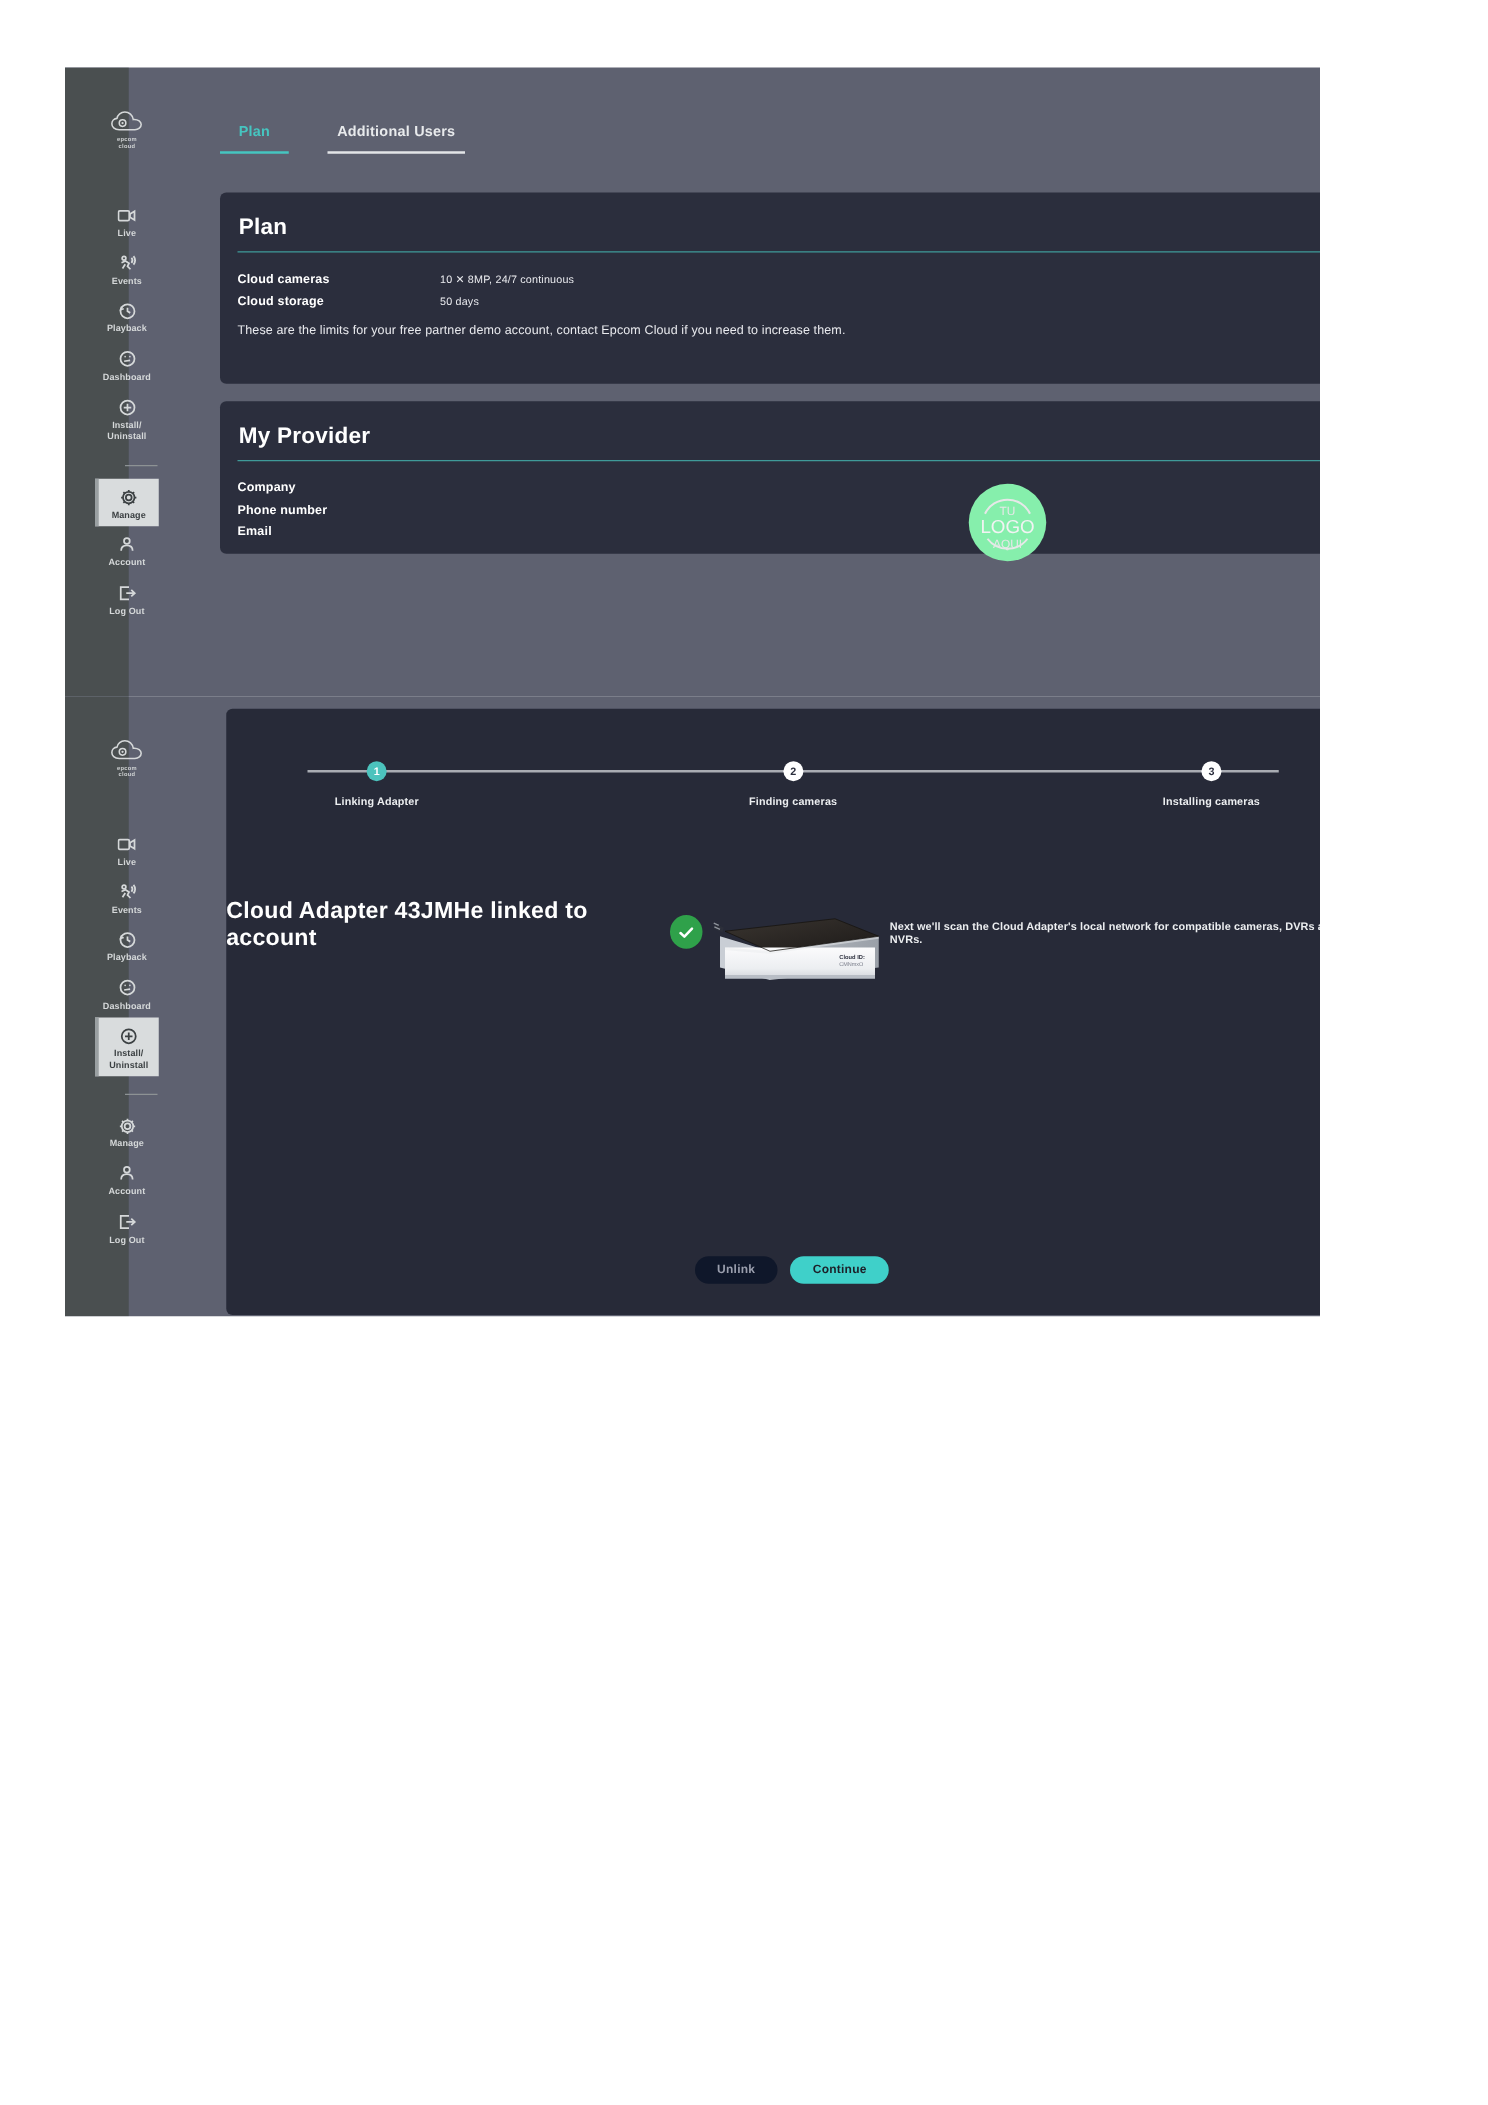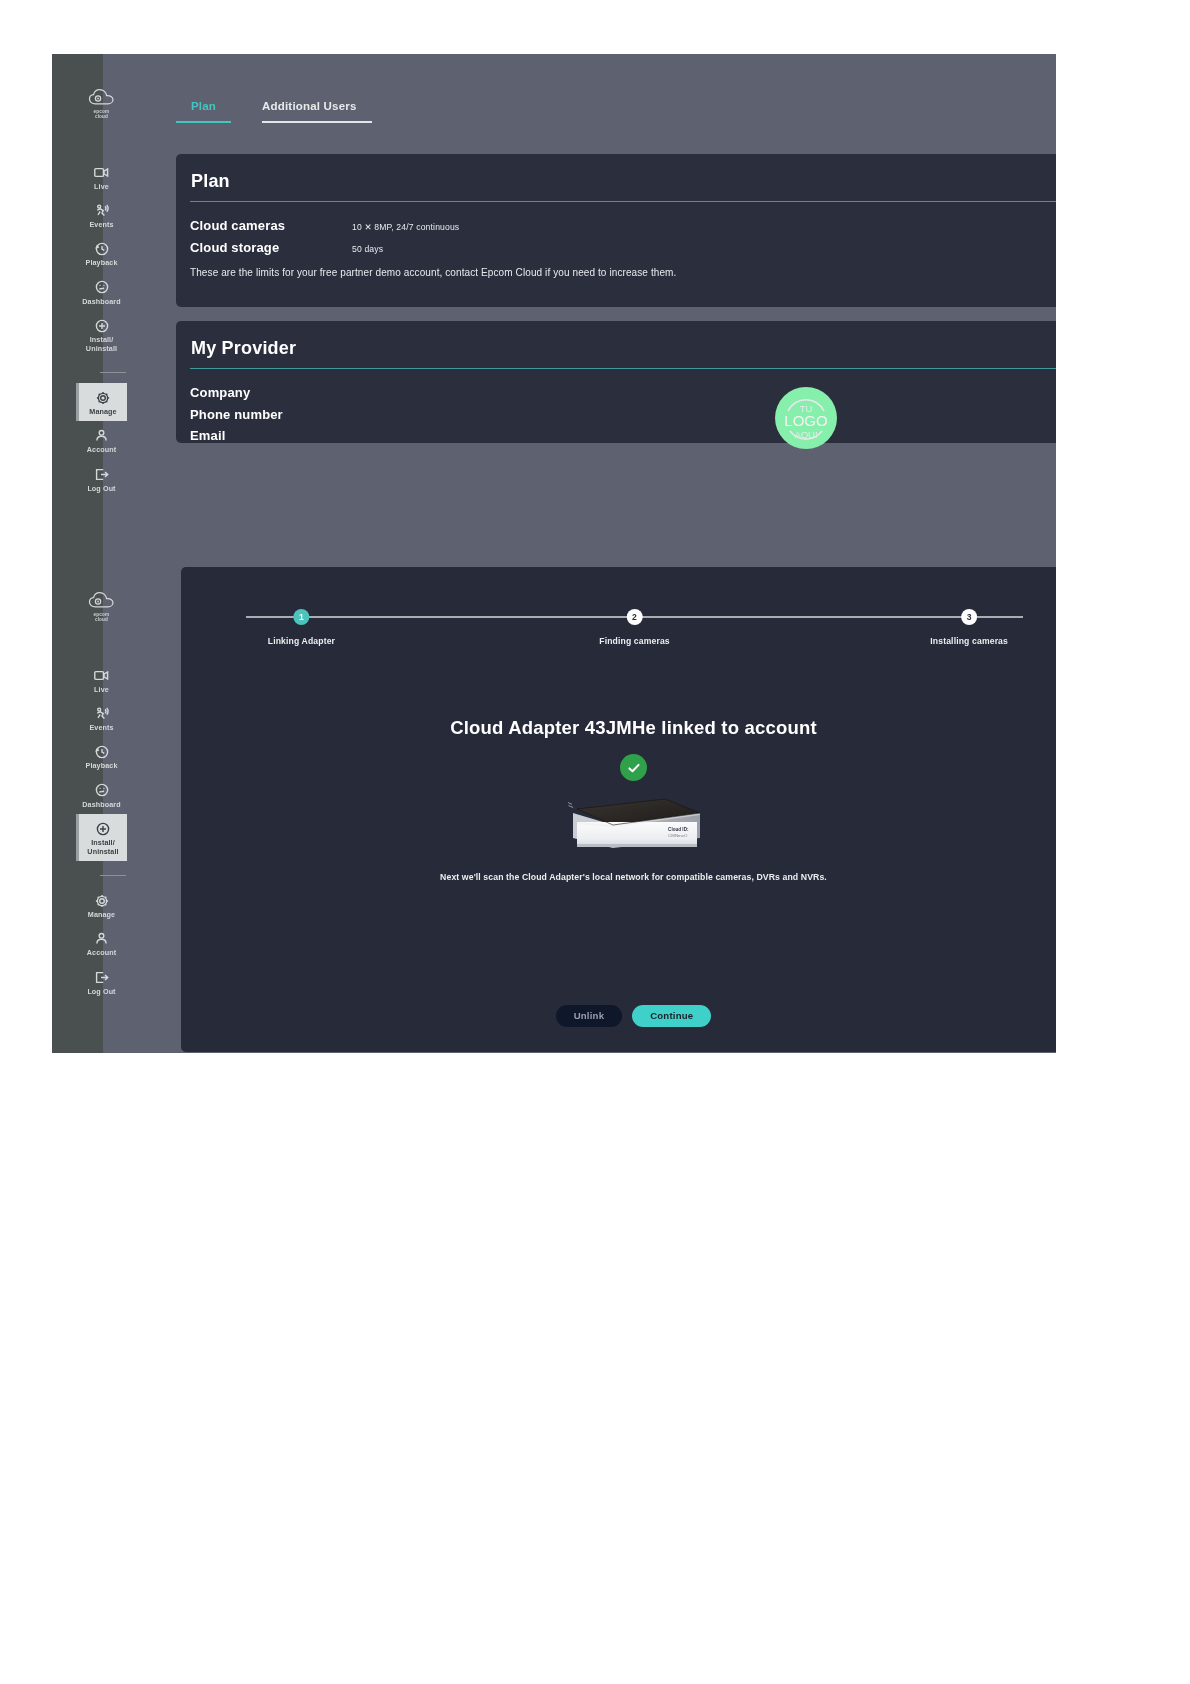--- a/index.html
+++ b/index.html
@@ -89,7 +89,7 @@
   }
   .tab:last-child { margin-right: 0; }
   .tab.active { color: #46c5c0; border-bottom-color: #46c5c0; width: 55px; text-align:center; }
-  .tab.inactive { border-bottom-color: #e3e5e7; width: 110px; text-align: left; }
+  .tab.inactive { border-bottom-color: #e3e5e7; width: 110px; text-align: center; }
 
   
   .card {

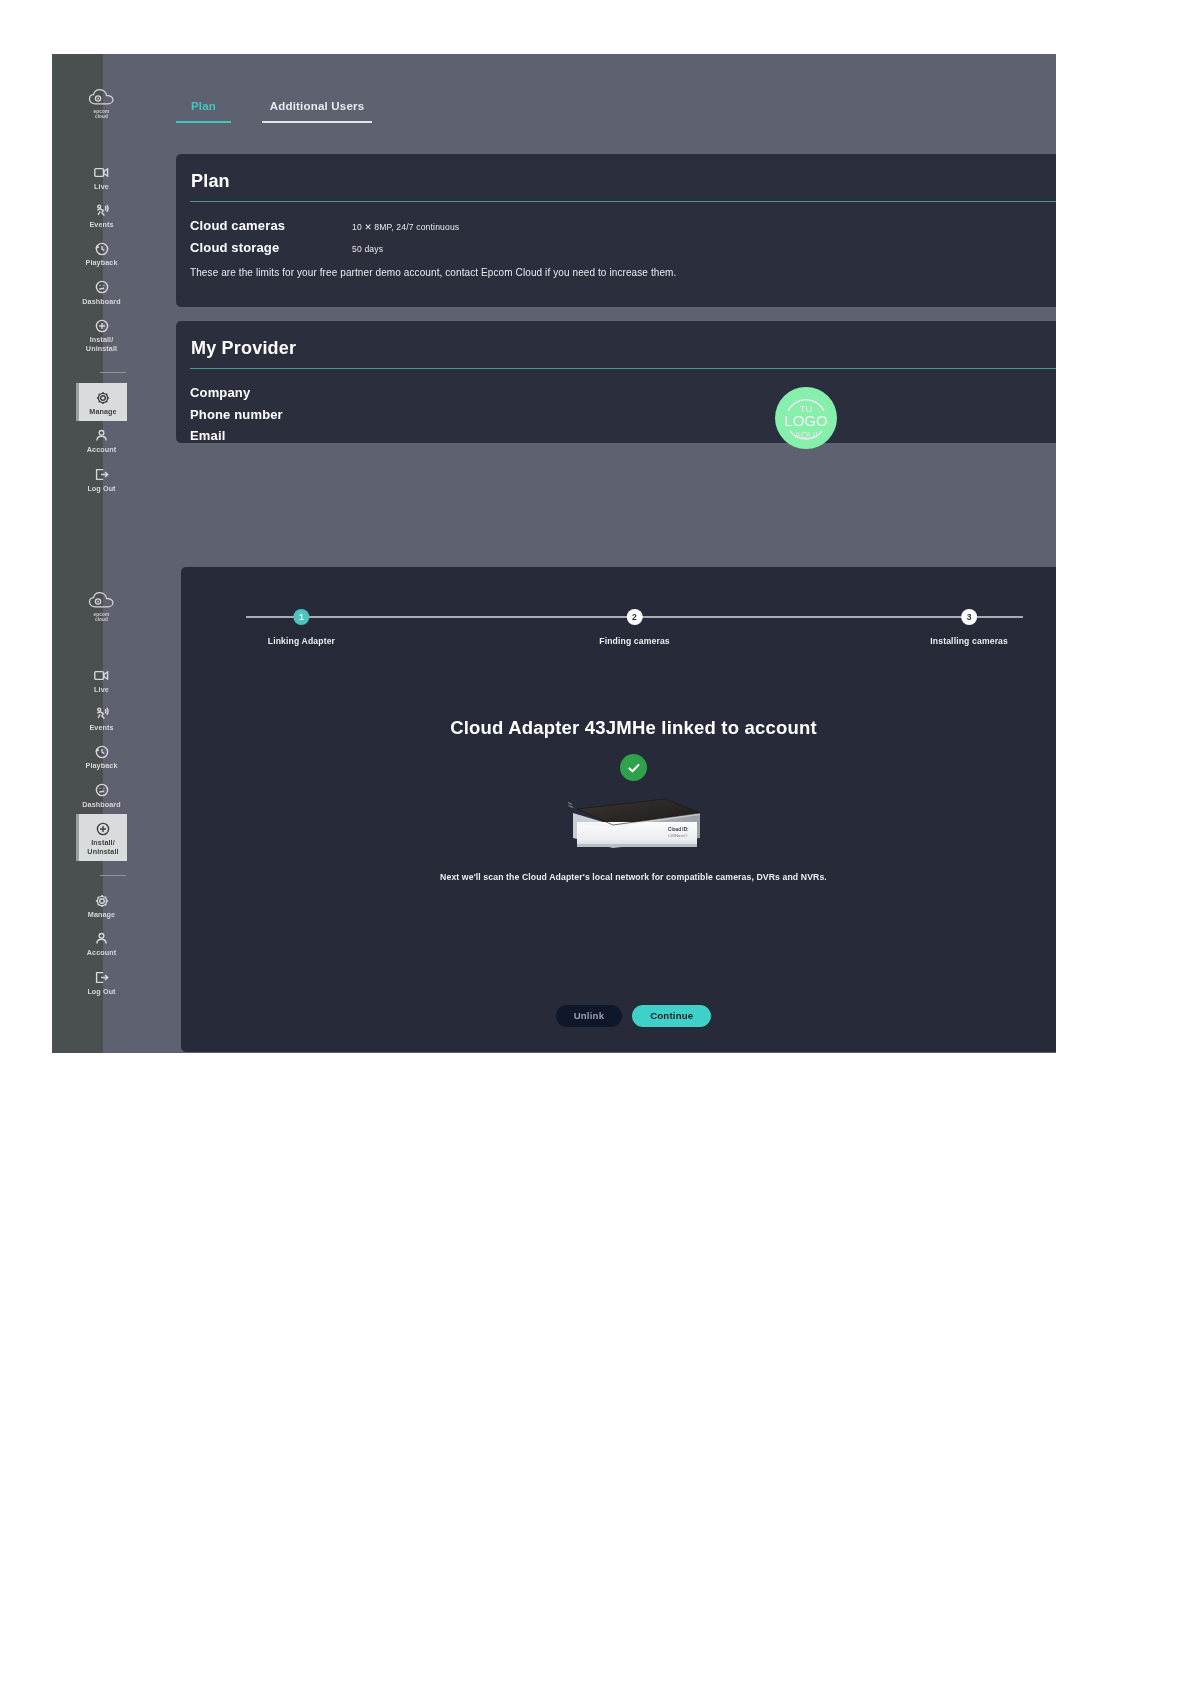--- a/index.html
+++ b/index.html
@@ -110,7 +110,7 @@
   .kv-row { display: flex; align-items: baseline; margin-bottom: 6.5px; }
   .kv-k {
     width: 118px; flex: 0 0 118px;
-    font-size: 13px; font-weight: 800; color: #ffffff; letter-spacing:.15px;
+    font-size: 10px; font-weight: 800; color: #ffffff; letter-spacing:.15px;
   }
   .kv-v { font-size: 8.6px; color: #e9eaee; letter-spacing:.15px;margin-left:44px; }
   .card-note {

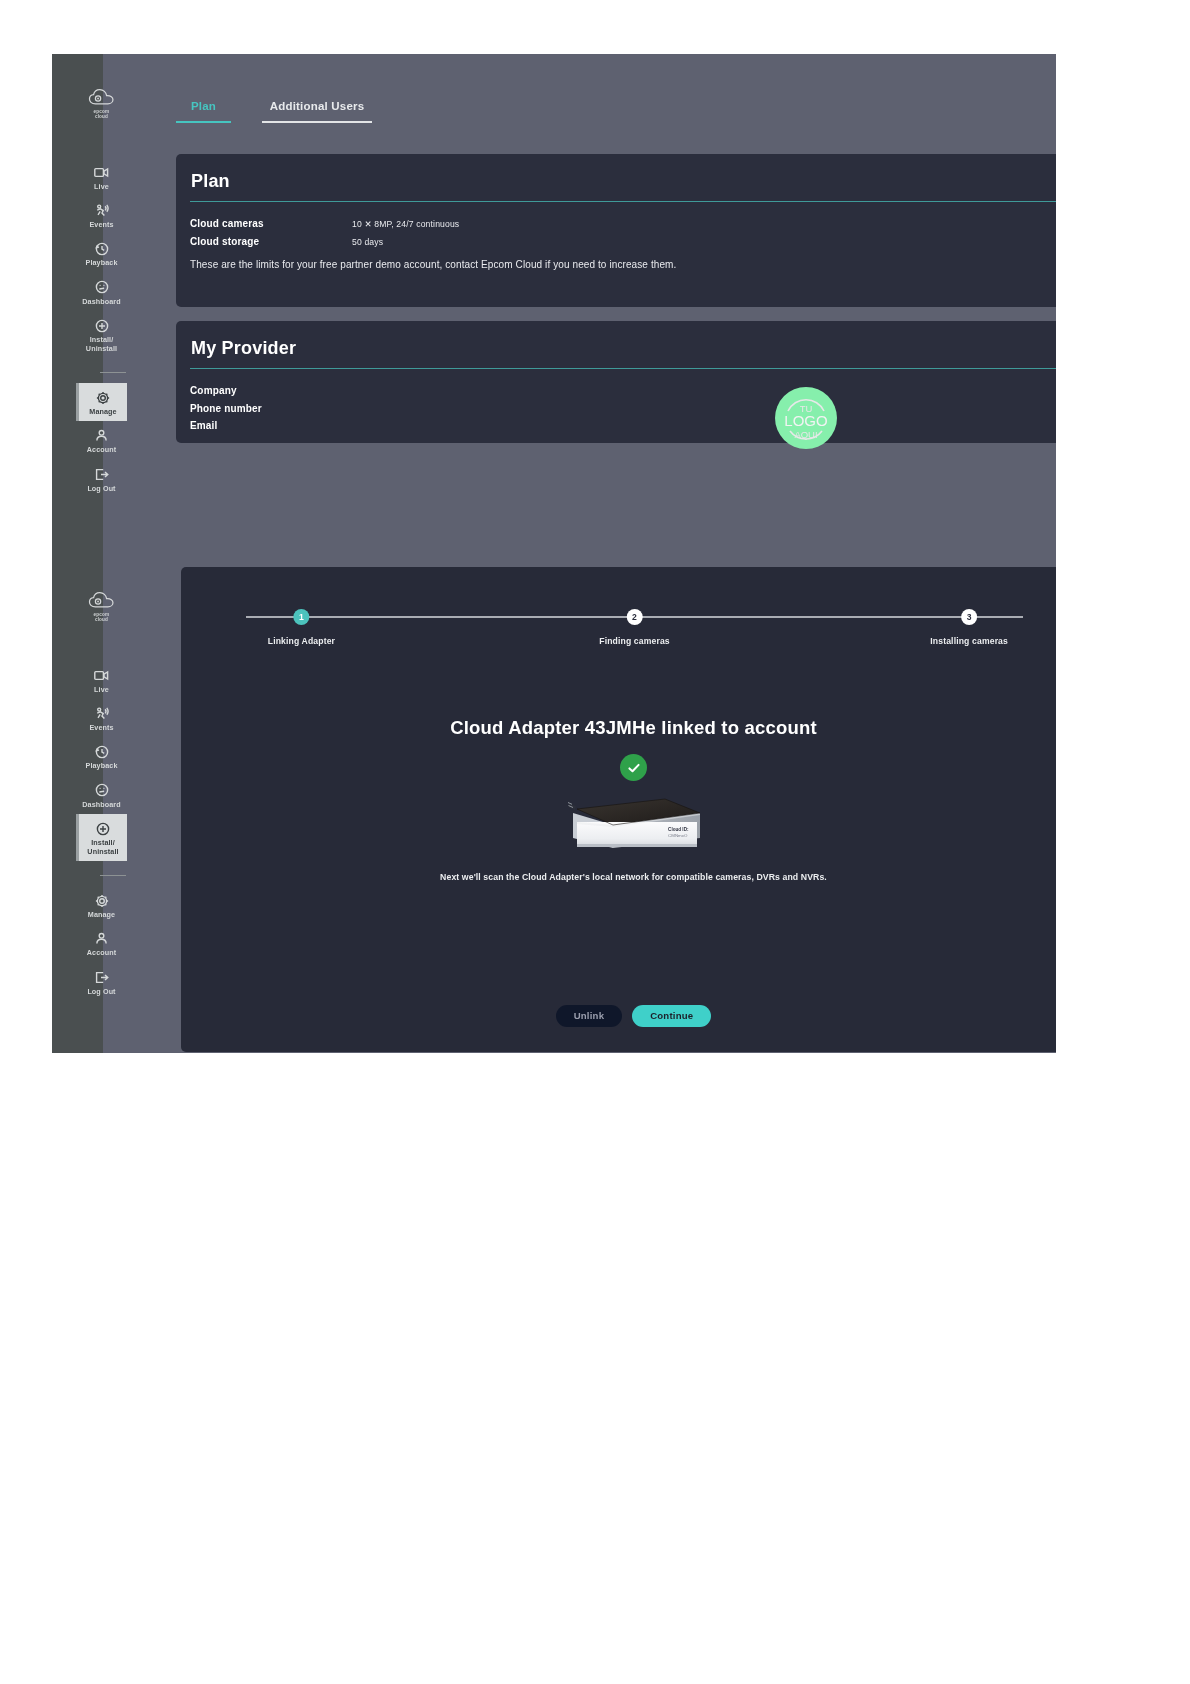--- a/index.html
+++ b/index.html
@@ -160,7 +160,7 @@
 
   .wizard-body {
     position: absolute; left: 0; right: 0; top: 150px;
-    display: flex; flex-direction: column; align-items: center;
+    display: flex; flex-direction: row; 
   }
   .wizard-title {
     font-size: 18.5px; font-weight: 800; color: #ffffff; letter-spacing: .2px;

